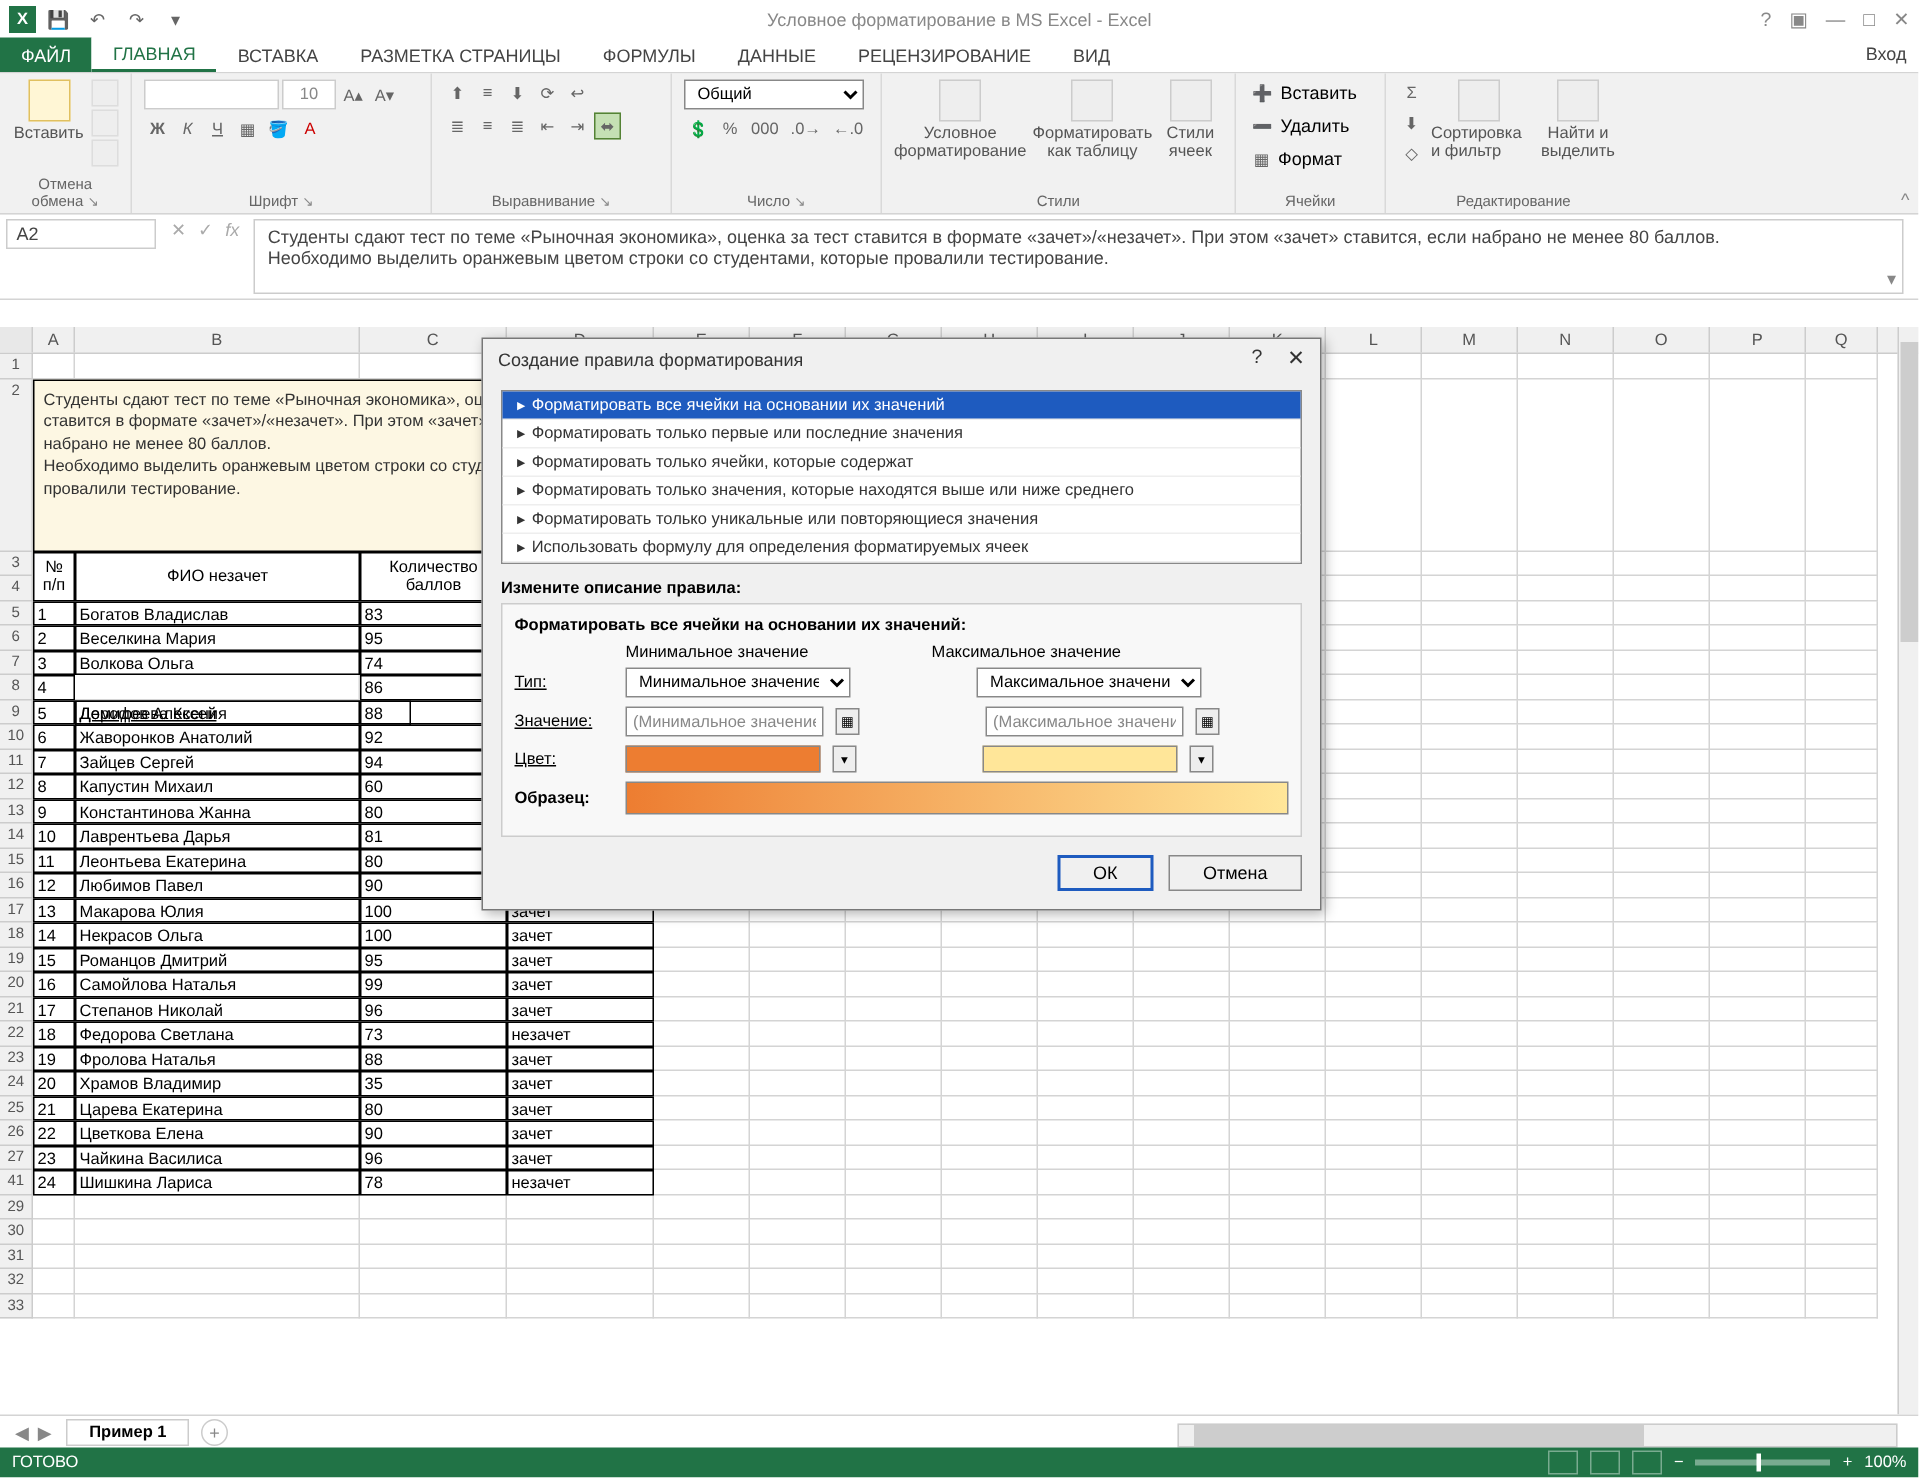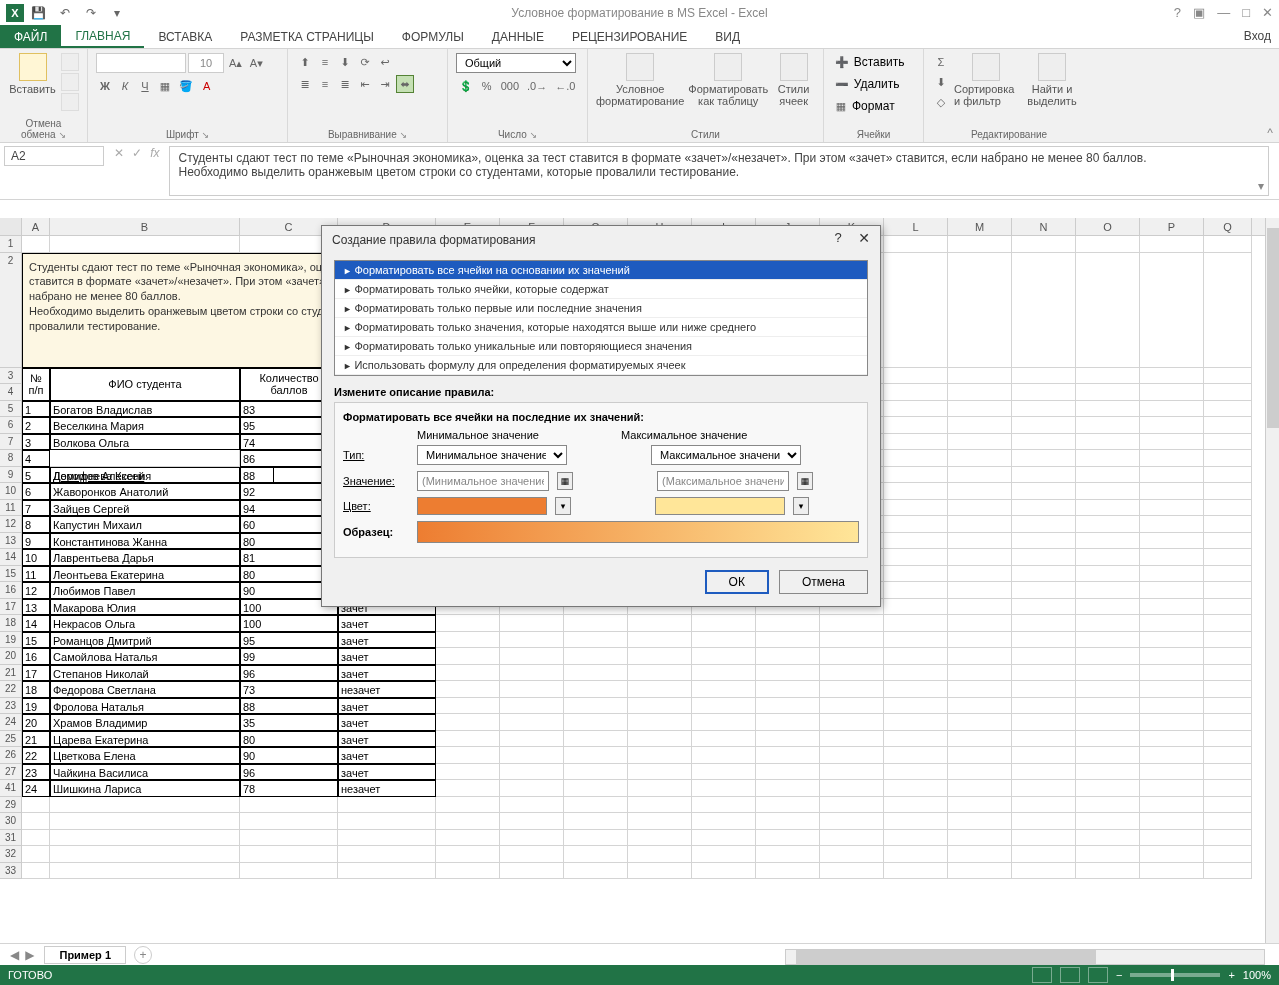--- a/index.html
+++ b/index.html
@@ -1120,8 +1120,8 @@
   <div class="dlg-body">
     <div class="rule-list" id="rule-list">
         <div class="rule-item selected">Форматировать все ячейки на основании их значений</div>
+        <div class="rule-item">Форматировать только первые или последние значения</div>
         <div class="rule-item">Форматировать только ячейки, которые содержат</div>
-        <div class="rule-item">Форматировать только первые или последние значения</div>
         <div class="rule-item">Форматировать только значения, которые находятся выше или ниже среднего</div>
         <div class="rule-item">Форматировать только уникальные или повторяющиеся значения</div>
         <div class="rule-item">Использовать формулу для определения форматируемых ячеек</div>

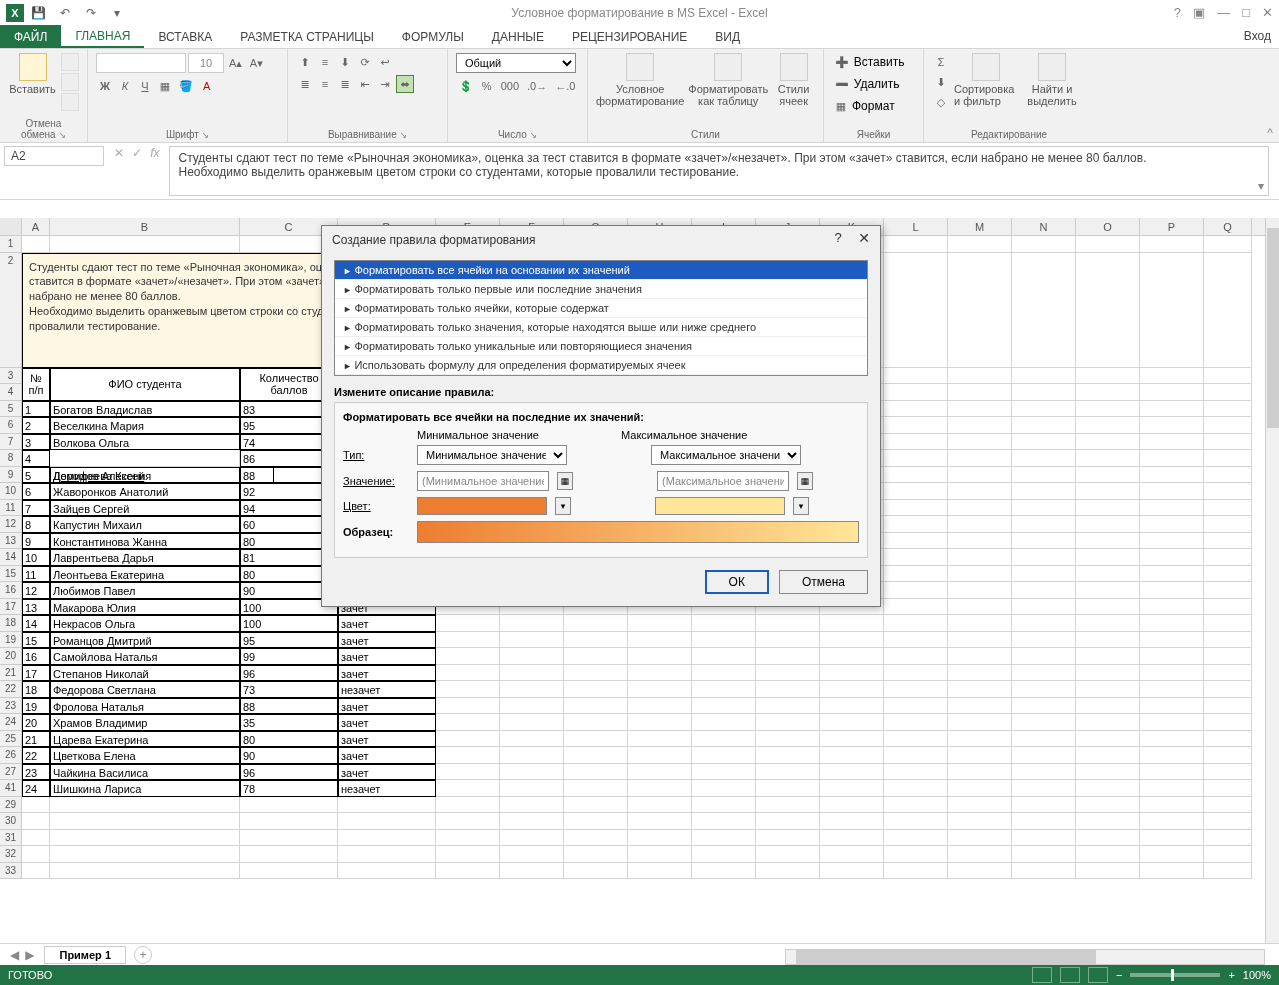--- a/index.html
+++ b/index.html
@@ -978,7 +978,7 @@
         </div>
         <div class="big-merged">Студенты сдают тест по теме «Рыночная экономика», оценка за тест ставится в формате «зачет»/«незачет». При этом «зачет» ставится, если набрано не менее 80 баллов.<br>Необходимо выделить оранжевым цветом строки со студентами, которые провалили тестирование.</div>
         <div class="cell hdr-cell" style="position: absolute; left: 0px; top: 131.5px; width: 28px; height: 33px; display: flex; align-items: center; justify-content: center; white-space: normal; line-height: 1.1; text-align: center;">№ п/п</div>
-        <div class="cell hdr-cell" style="position: absolute; left: 28px; top: 131.5px; width: 190px; height: 33px; display: flex; align-items: center; justify-content: center; white-space: normal; line-height: 1.1; text-align: center;">ФИО студента</div>
+        <div class="cell hdr-cell" style="position: absolute; left: 28px; top: 131.5px; width: 190px; height: 33px; display: flex; align-items: center; justify-content: center; white-space: normal; line-height: 1.1; text-align: center;">ФИО незачет</div>
         <div class="cell hdr-cell" style="position: absolute; left: 218px; top: 131.5px; width: 98px; height: 33px; display: flex; align-items: center; justify-content: center; white-space: normal; line-height: 1.1; text-align: center;">Количество баллов</div>
         <div class="cell hdr-cell" style="position: absolute; left: 316px; top: 131.5px; width: 98px; height: 33px; display: flex; align-items: center; justify-content: center; white-space: normal; line-height: 1.1; text-align: center;"></div>
         <div class="cell data-cell" style="position: absolute; left: 0px; top: 164.5px; width: 28px; height: 16.5px;">1</div>

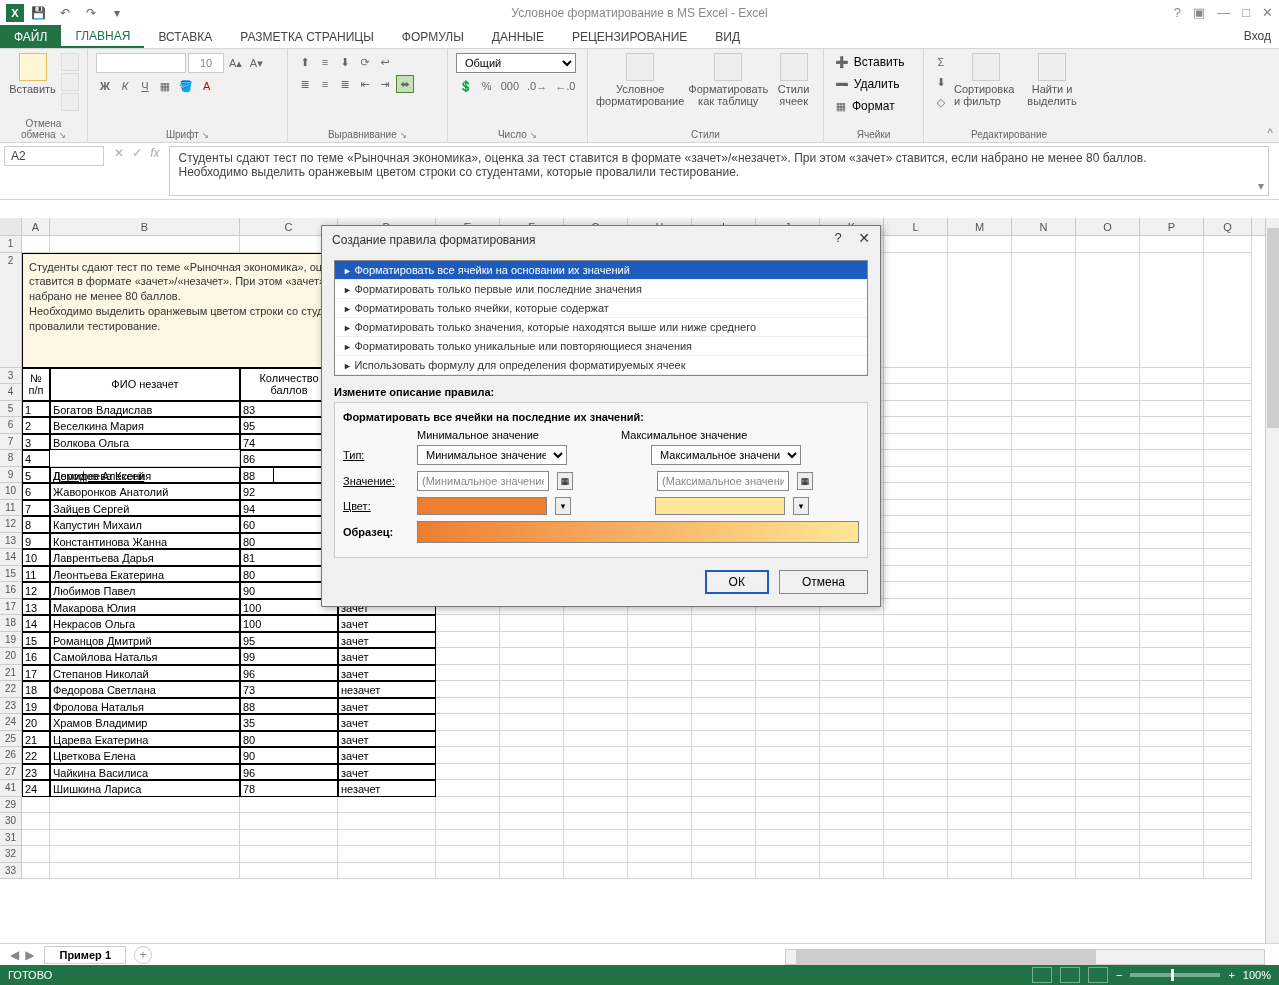--- a/index.html
+++ b/index.html
@@ -1129,7 +1129,7 @@
 
     <div class="dlg-sect">Измените описание правила:</div>
     <div class="edit-box">
-      <div class="edit-hdr">Форматировать все ячейки на последние их значений:</div>
+      <div class="edit-hdr">Форматировать все ячейки на основании их значений:</div>
       <div class="twocol">
         <div class="col">
           <div class="col-hdr" style="margin-left:74px">Минимальное значение</div>

